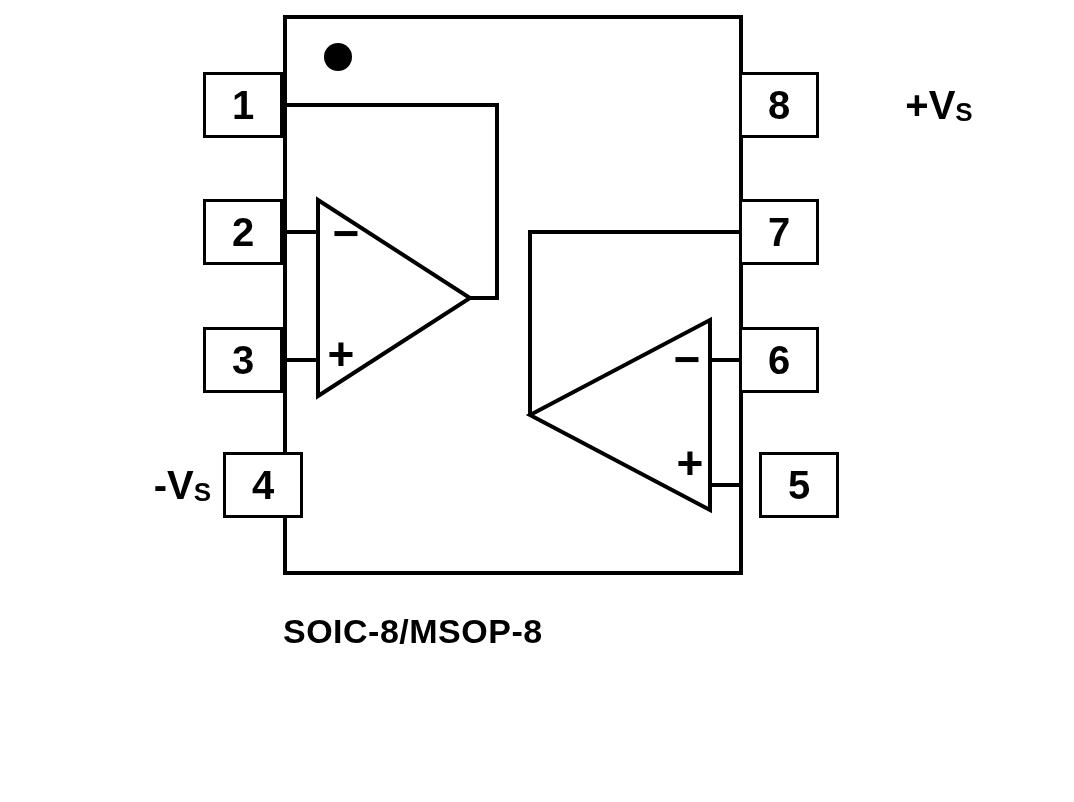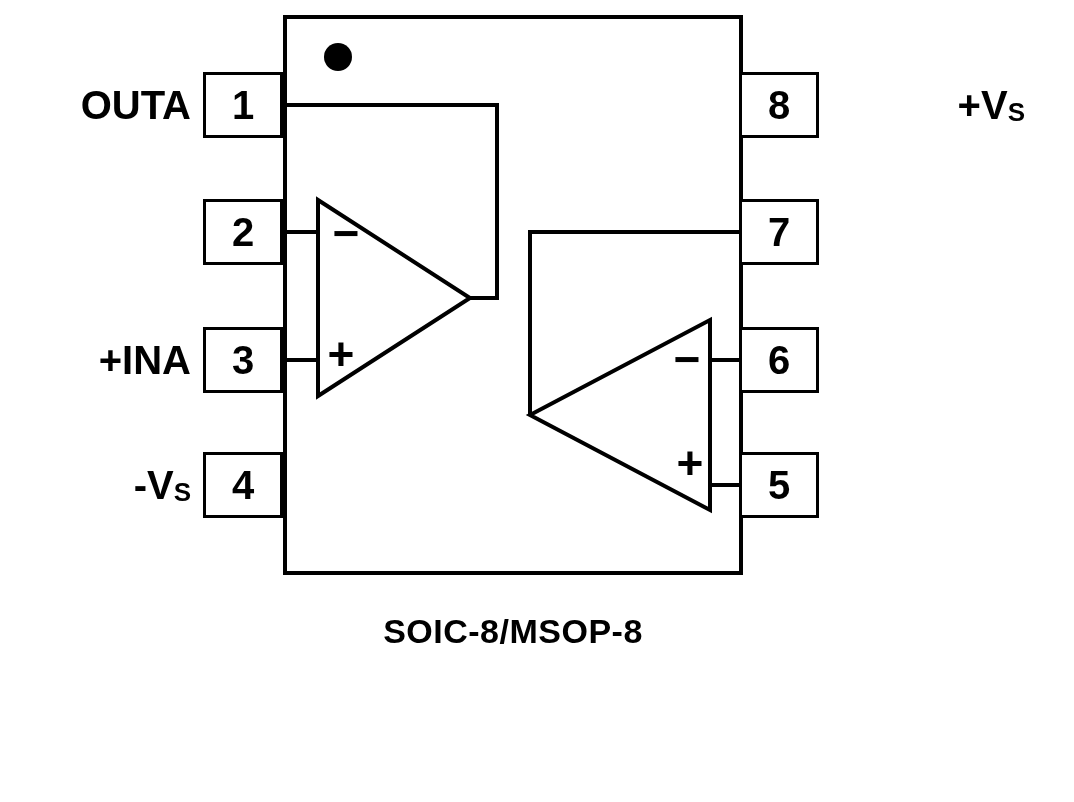--- a/index.html
+++ b/index.html
@@ -137,9 +137,6 @@
     <span>5</span>
   </div>
 
-  <div class="pin-label left row1">
-    <span>OUTA</span><span class="sub"></span>
-  </div>
   <div class="pin-label left row3">
     <span>+INA</span><span class="sub"></span>
   </div>

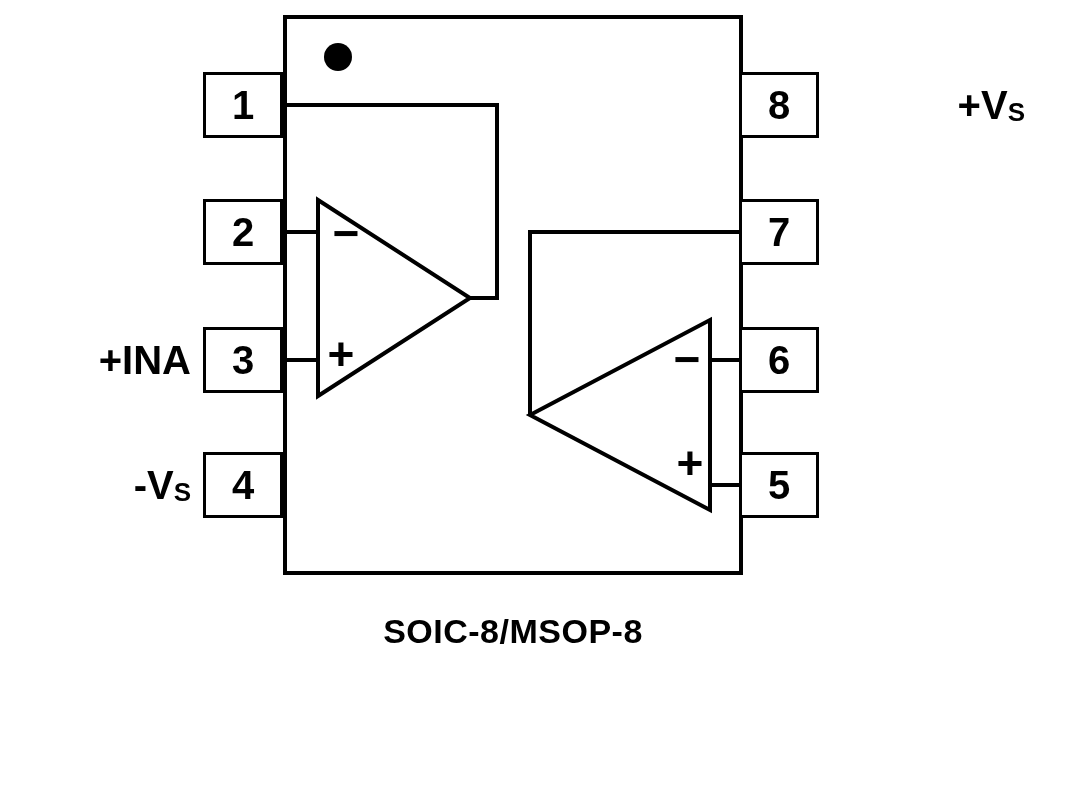--- a/index.html
+++ b/index.html
@@ -51,7 +51,7 @@
     white-space: nowrap;
   }
   .pin-label.left  { left: 0;     width: 191px; text-align: right; }
-  .pin-label.right { left: 795px; width: 230px; text-align: right; }
+  .pin-label.right { left: 824px; width: 230px; text-align: center; }
 
   .pin-label .sub {
     font-size: 26px;

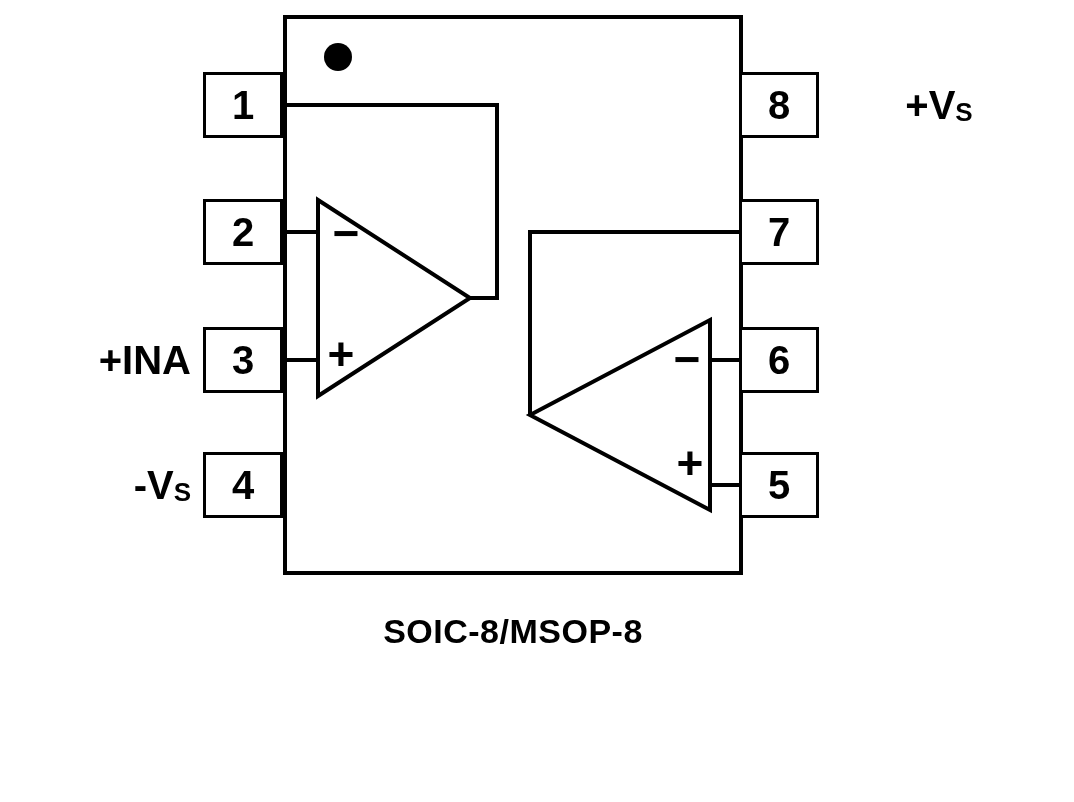--- a/index.html
+++ b/index.html
@@ -137,9 +137,6 @@
     <span>5</span>
   </div>
 
-  <div class="pin-label left row3">
-    <span>+INA</span><span class="sub"></span>
-  </div>
   <div class="pin-label left row4">
     <span>-V</span><span class="sub">S</span>
   </div>

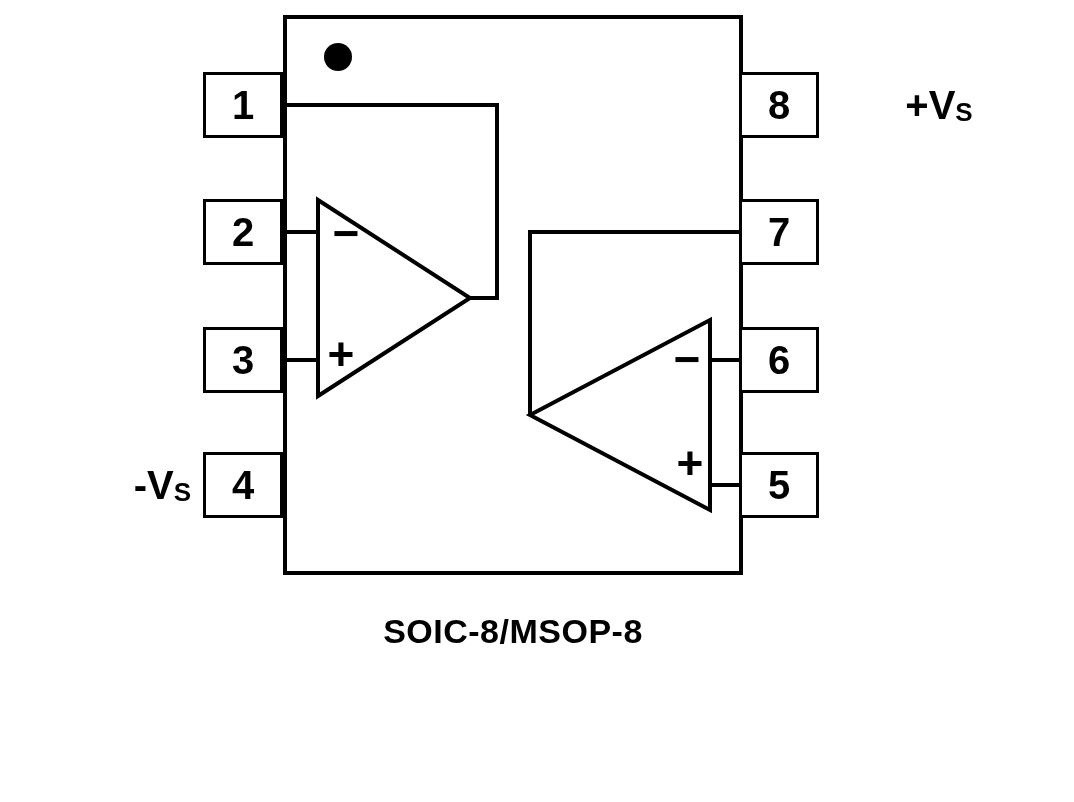--- a/index.html
+++ b/index.html
@@ -63,7 +63,7 @@
   .row1 { top: 72px; }
   .row2 { top: 199px; }
   .row3 { top: 327px; }
-  .row4 { top: 452px; }
+  .row4 { top: 452px; margin-left: 20px; }
 
   .op-sign {
     position: absolute;

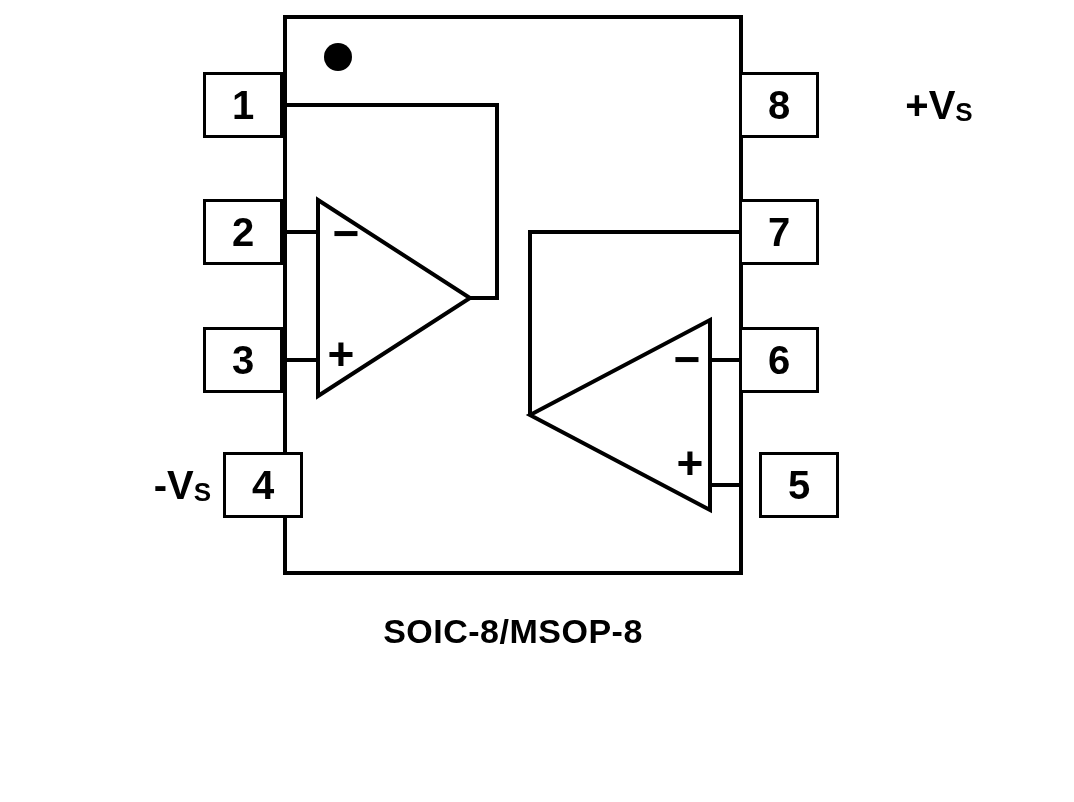--- a/index.html
+++ b/index.html
@@ -78,7 +78,6 @@
     position: absolute;
     left: 283px; top: 612px;
     width: 460px;
-    text-align: center;
     font-size: 34px;
     font-weight: bold;
     letter-spacing: 0.5px;

